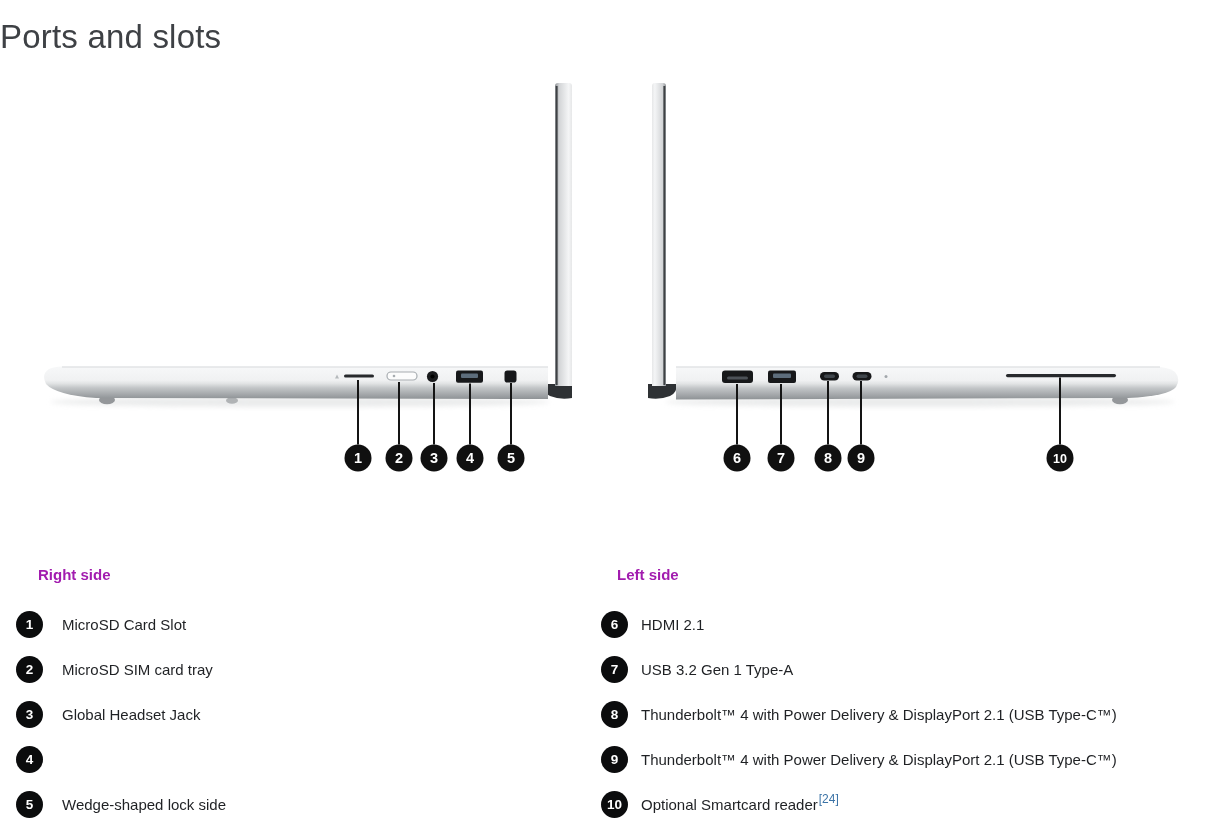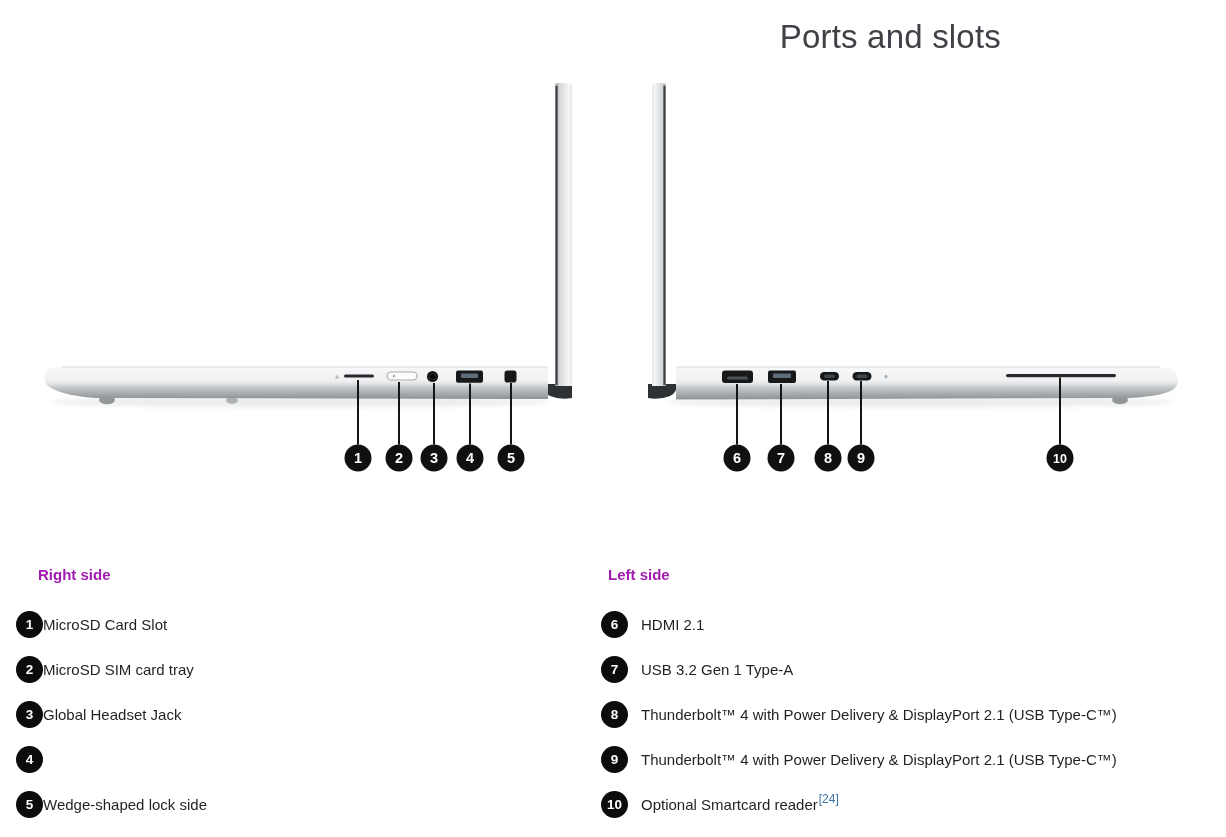--- a/index.html
+++ b/index.html
@@ -8,7 +8,7 @@
 
   .page-title {
     position:absolute; top:18px; left:0; width:1001px;
-    text-align:right; font-size:33px; font-weight:400;
+    text-align:left; font-size:33px; font-weight:400;
     color:#3e4145; letter-spacing:0.2px;
   }
 

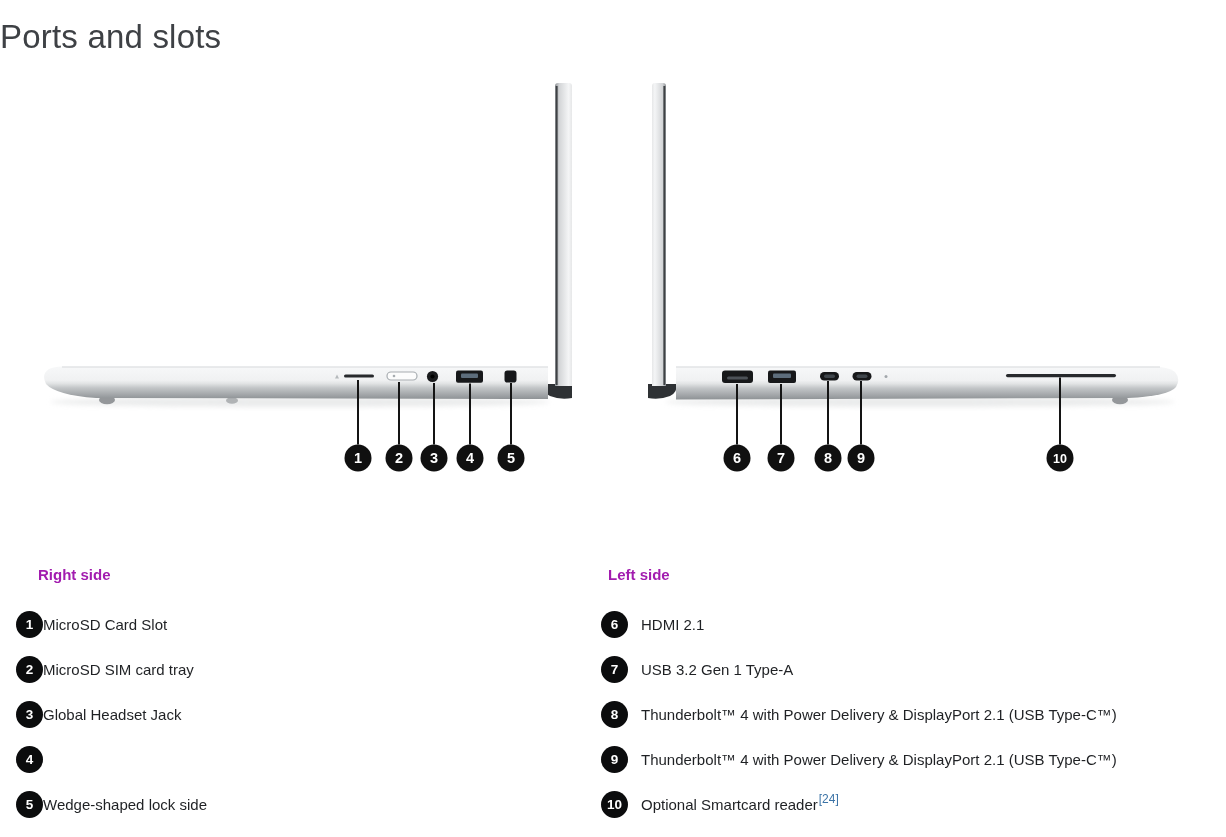--- a/index.html
+++ b/index.html
@@ -23,7 +23,7 @@
 
   .legend-heading { font-size:15px; font-weight:700; color:#a21caf; line-height:18px; margin-bottom:27px; }
   .legend-col.right .legend-heading { margin-left:22px; }
-  .legend-col.left  .legend-heading { margin-left:7px; }
+  .legend-col.left  .legend-heading { margin-left:16px; }
 
   .legend-row { display:flex; align-items:center; height:27px; margin-bottom:18px; }
   .badge {

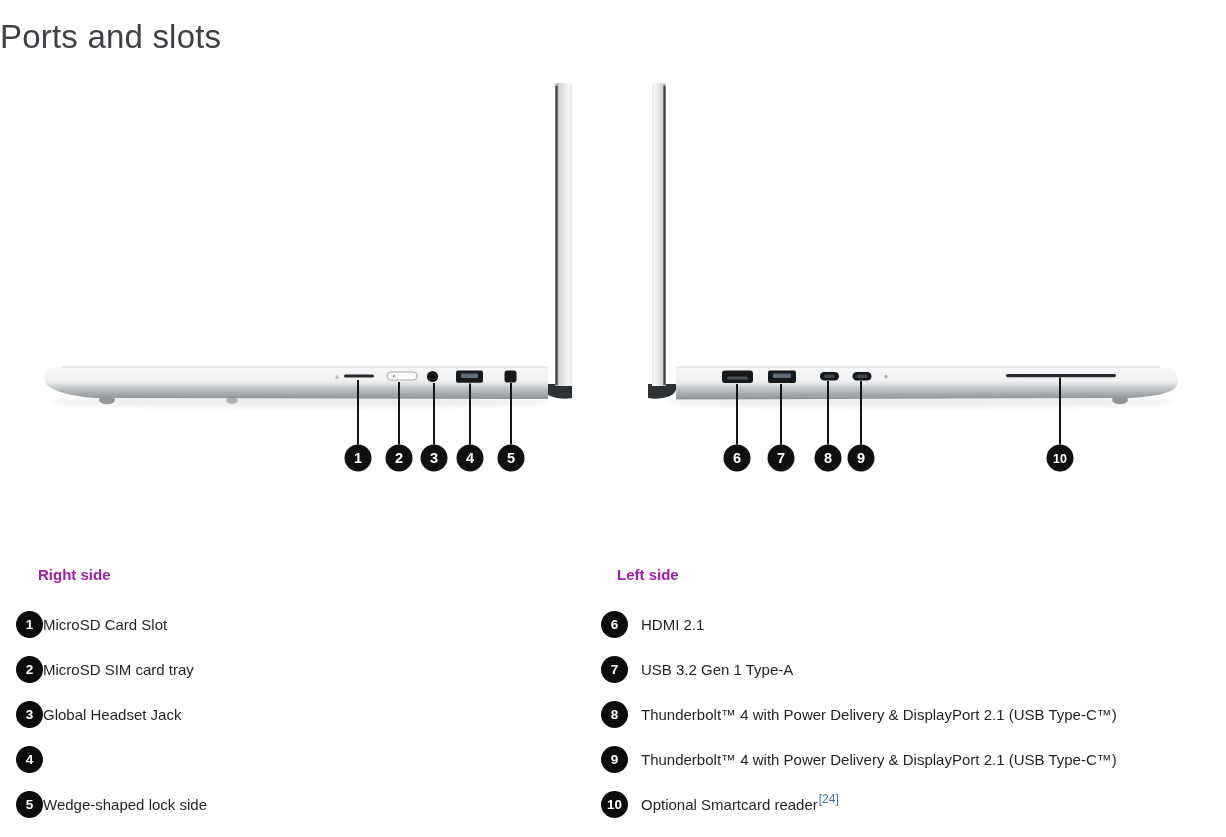--- a/index.html
+++ b/index.html
@@ -32,7 +32,7 @@
     display:flex; align-items:center; justify-content:center;
   }
   .legend-label { font-size:15px; color:#1f2124; line-height:27px; white-space:nowrap; }
-  .legend-col.right .legend-label { }
+  .legend-col.right .legend-label { margin-left:19px; }
   .legend-col.left  .legend-label { margin-left:13px; }
   .footnote-sup {
     font-size:12px; color:#3b73a6; position:relative; top:-6px; margin-left:1px;

